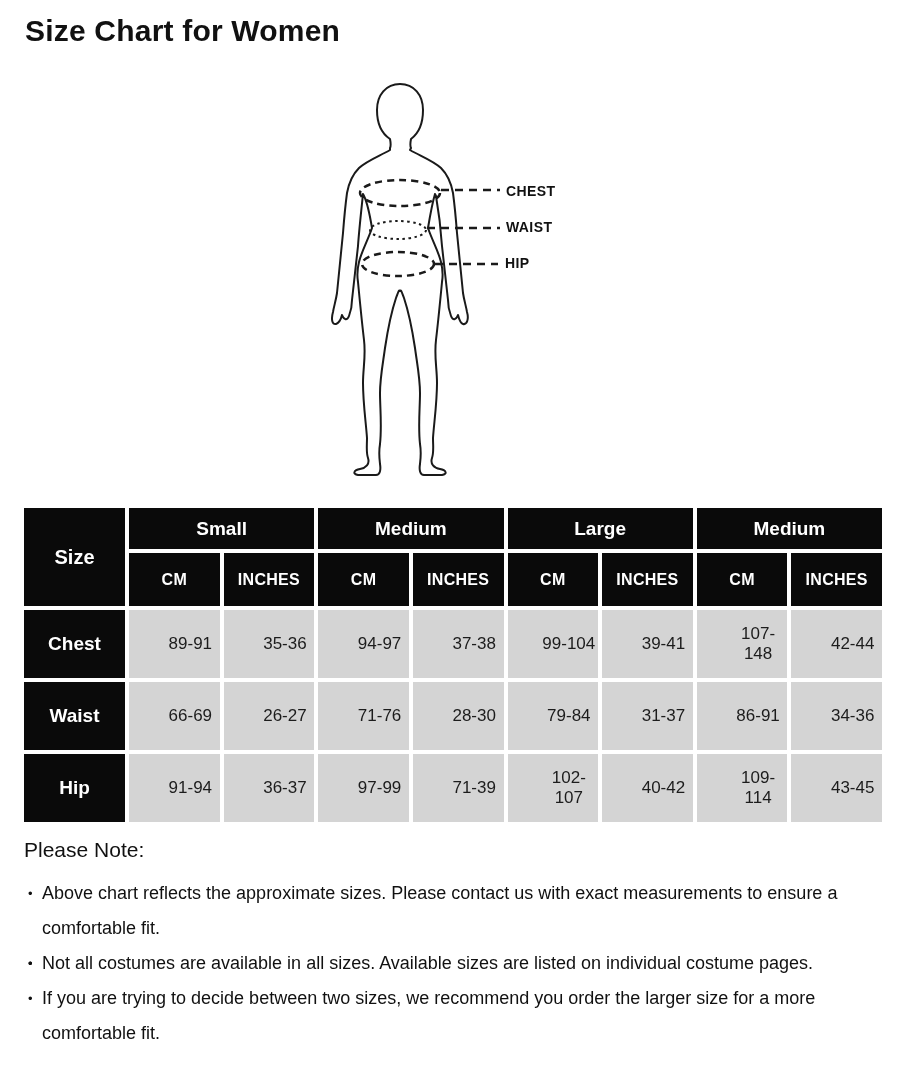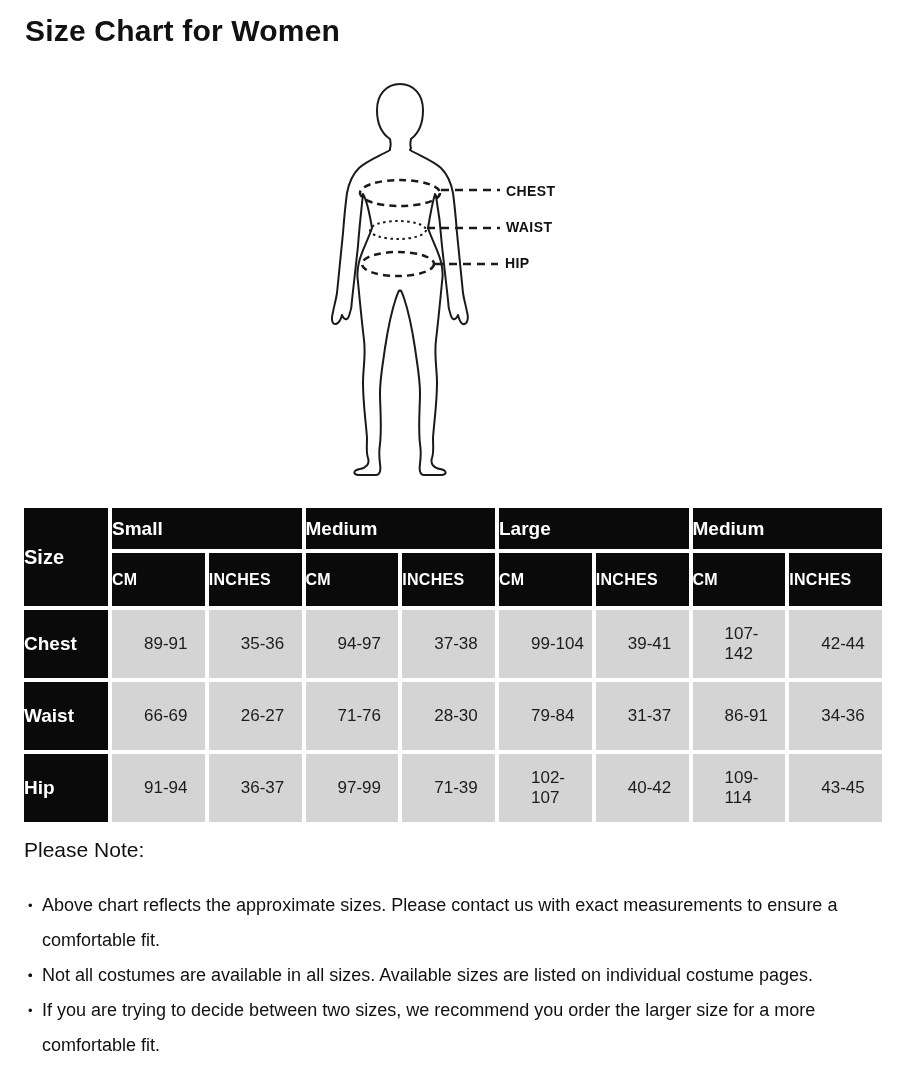--- a/index.html
+++ b/index.html
@@ -61,7 +61,7 @@
     table-layout: fixed;
   }
   table.size-table th, table.size-table td {
-    text-align: left;
+    text-align: center;
     vertical-align: middle;
   }
   table.size-table th {

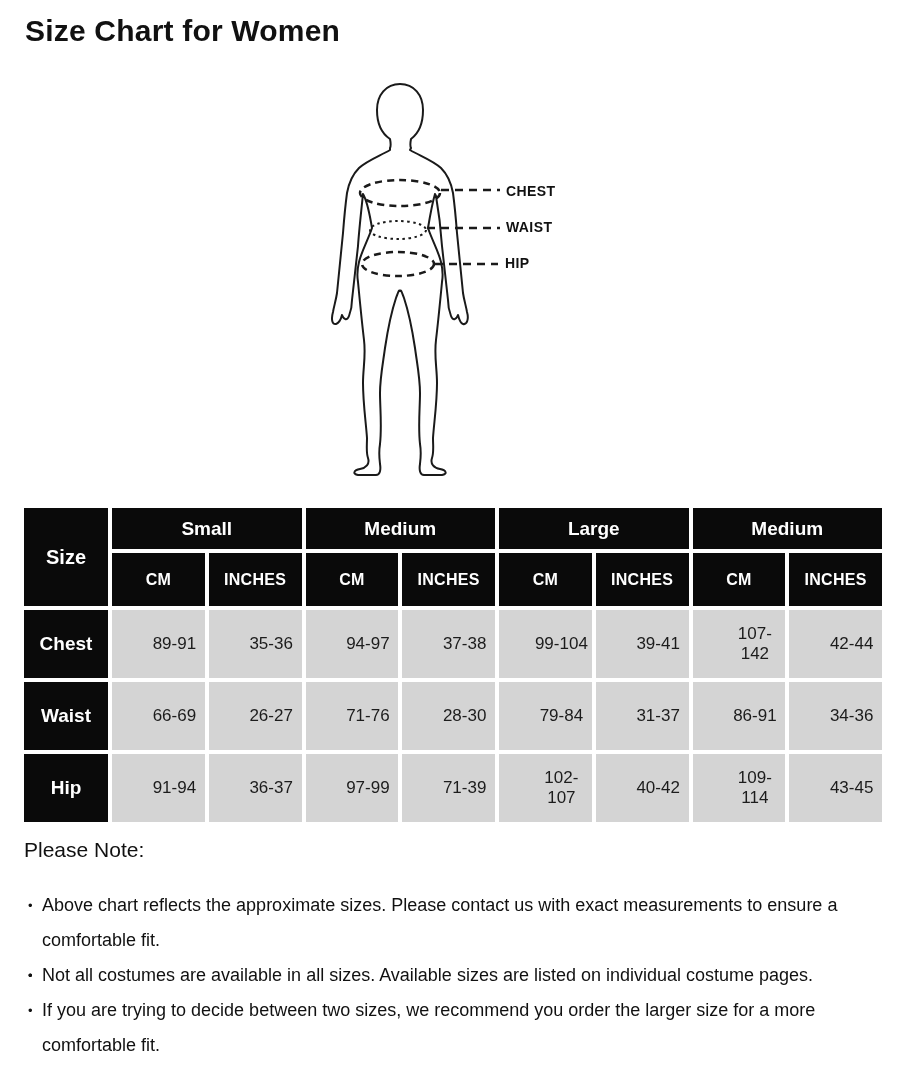--- a/index.html
+++ b/index.html
@@ -68,7 +68,7 @@
     background: #0a0a0a;
     color: #ffffff;
   }
-  th.corner-cell { width: 84px; font-size: 20px; font-weight: bold; }
+  th.corner-cell { width: 101px; font-size: 20px; font-weight: bold; }
   th.group-cell  { height: 41px; font-size: 19px; font-weight: bold; }
   th.unit-cell   { height: 53px; font-size: 16px; font-weight: bold; letter-spacing: 0.3px; }
   th.row-label-cell { height: 68px; font-size: 19px; font-weight: bold; }

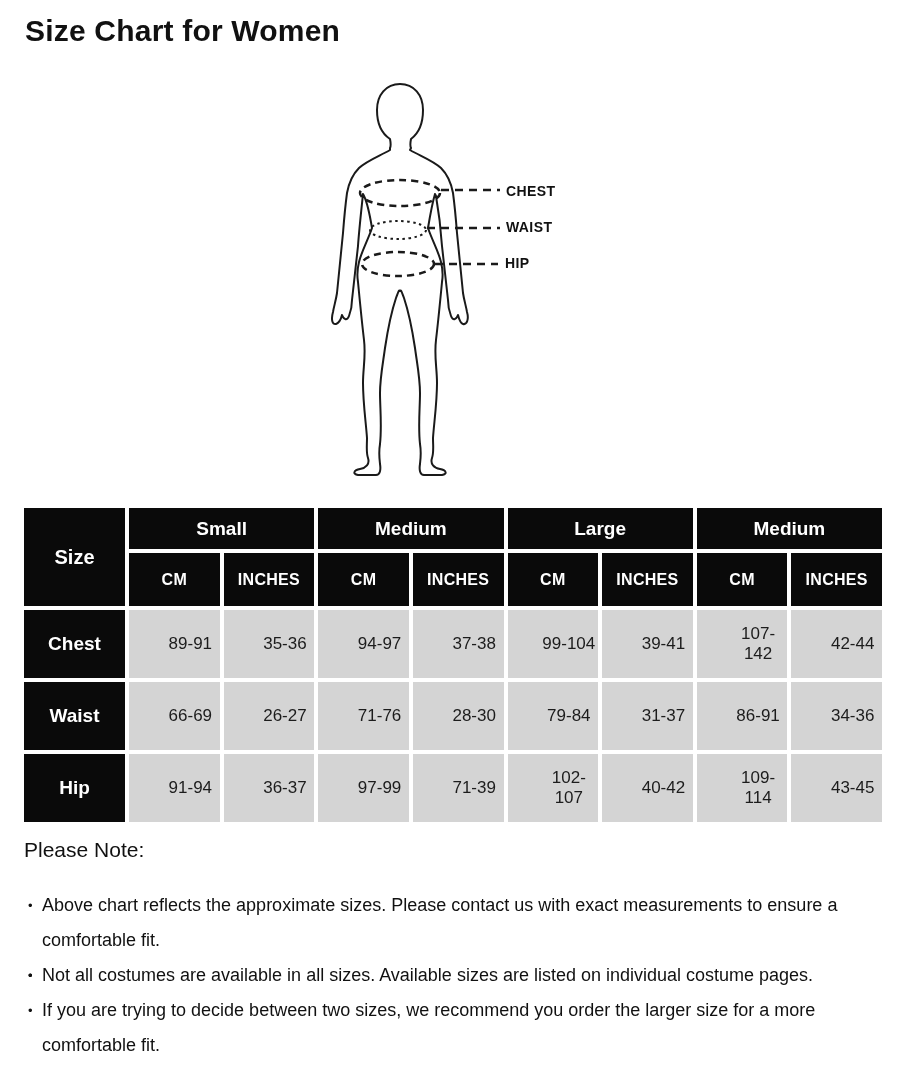--- a/index.html
+++ b/index.html
@@ -225,7 +225,7 @@
         <td class="value-cell">37-38</td>
         <td class="value-cell">99-104</td>
         <td class="value-cell">39-41</td>
-        <td class="value-cell">107-142</td>
+        <td class="value-cell">107-148</td>
         <td class="value-cell">42-44</td>
       </tr>
       <tr>

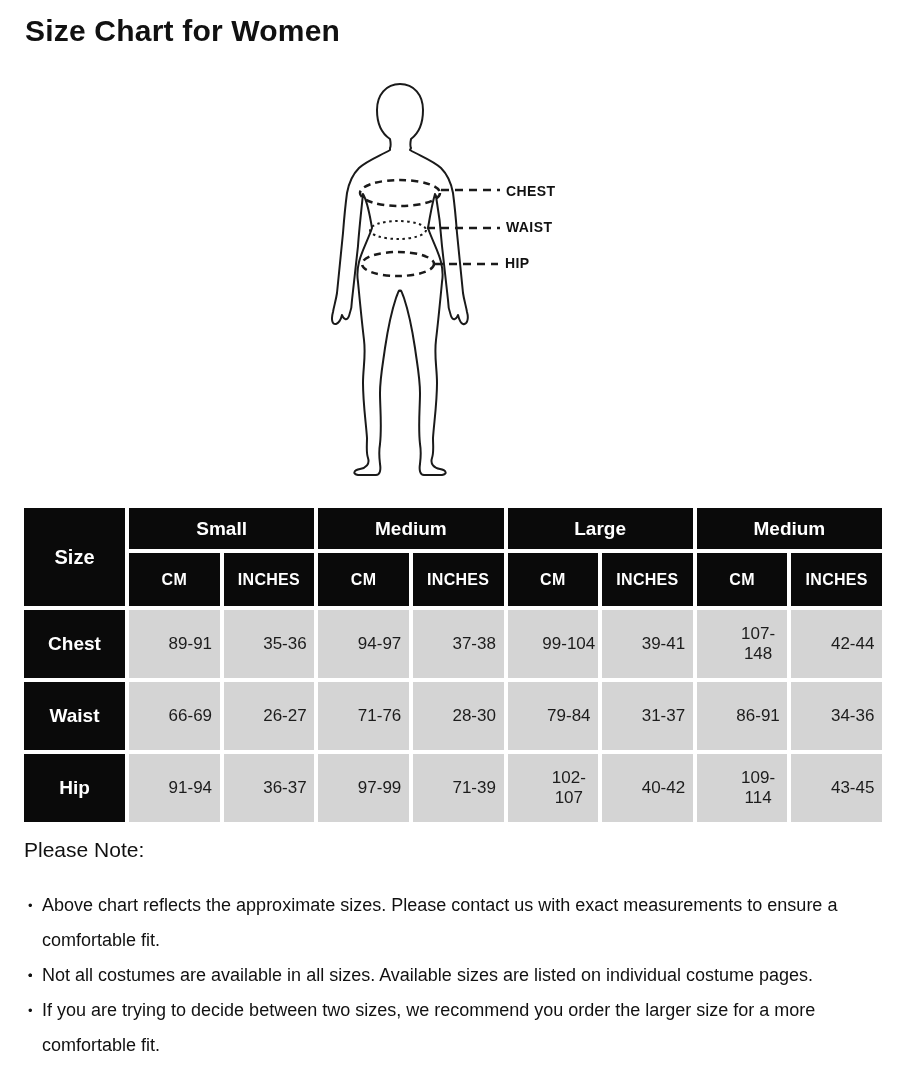--- a/index.html
+++ b/index.html
@@ -90,7 +90,7 @@
   .notes-heading {
     font-size: 21px;
     color: #111111;
-    margin-bottom: 26px;
+    margin-bottom: 14px;
   }
   .note-item {
     position: relative;

